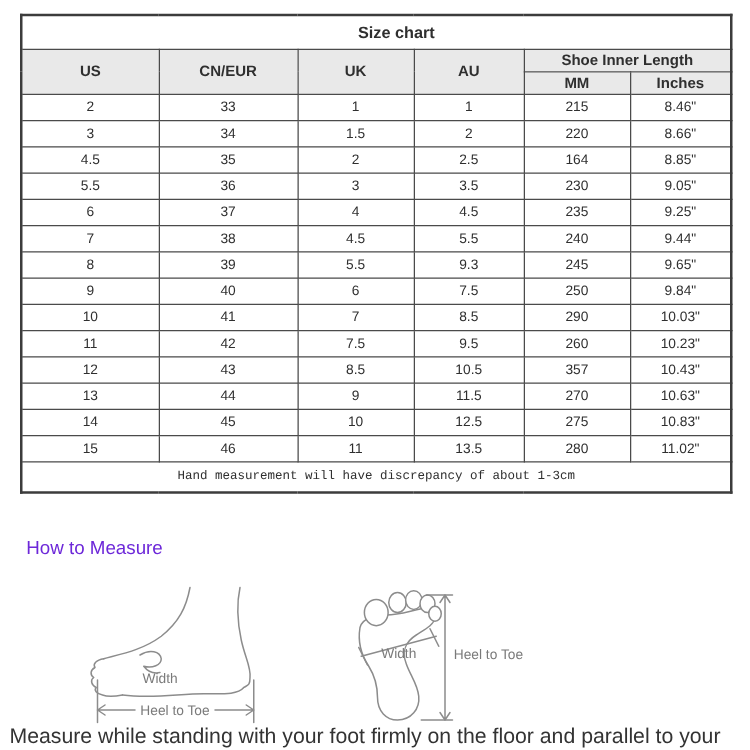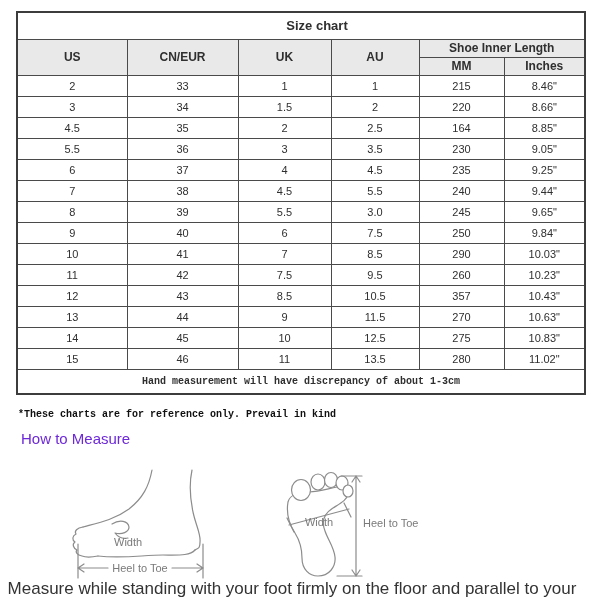--- a/index.html
+++ b/index.html
@@ -135,7 +135,7 @@
           <td>8</td>
           <td>39</td>
           <td>5.5</td>
-          <td>3.0</td>
+          <td>9.3</td>
           <td>245</td>
           <td>9.65"</td>
         </tr>

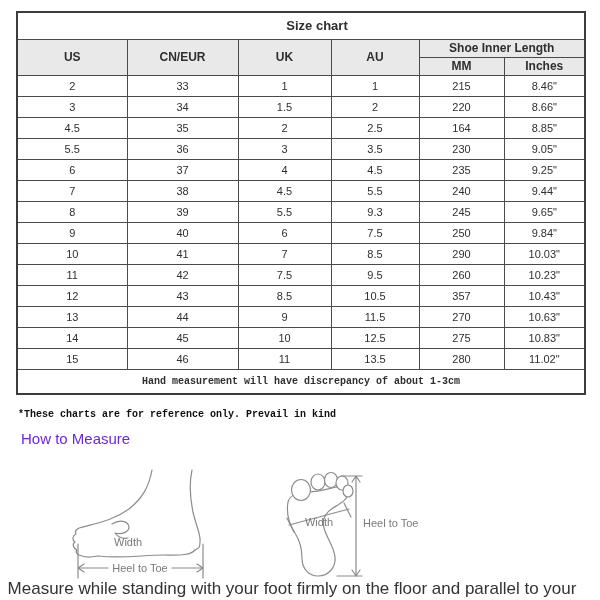--- a/index.html
+++ b/index.html
@@ -21,7 +21,7 @@
   tbody.data td    { height:21px; font-size:11px; background:#fff; }
   td.note-cell     { height:25px; background:#fff;
                      font-family:"Liberation Mono", monospace;
-                     font-weight:bold; font-size:10px; color:#101010;border-radius:11px; }
+                     font-weight:normal; font-size:10px; color:#101010;border-radius:11px; }
 
   
   .ref-note    { position:absolute; left:18px; top:409px;

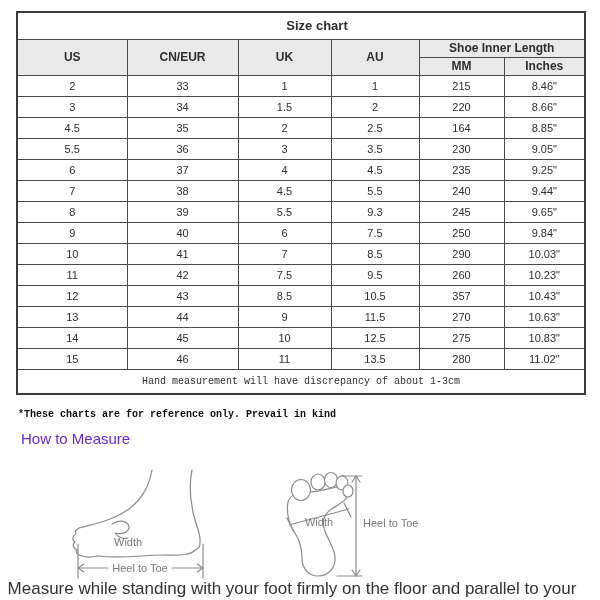--- a/index.html
+++ b/index.html
@@ -210,7 +210,6 @@
     </tfoot>
   </table>
 
-  <div class="ref-note">*These charts are for reference only. Prevail in kind</div>
 
   <div class="howto-title">How to Measure</div>
 

